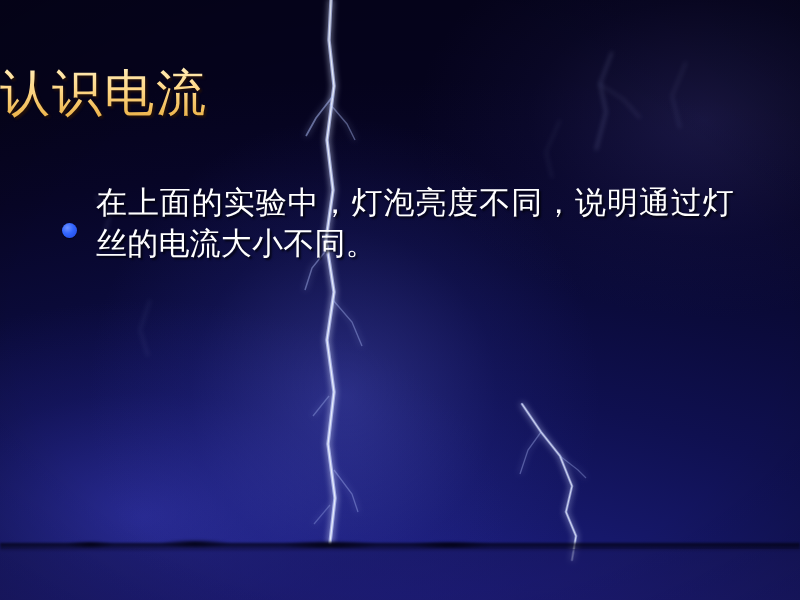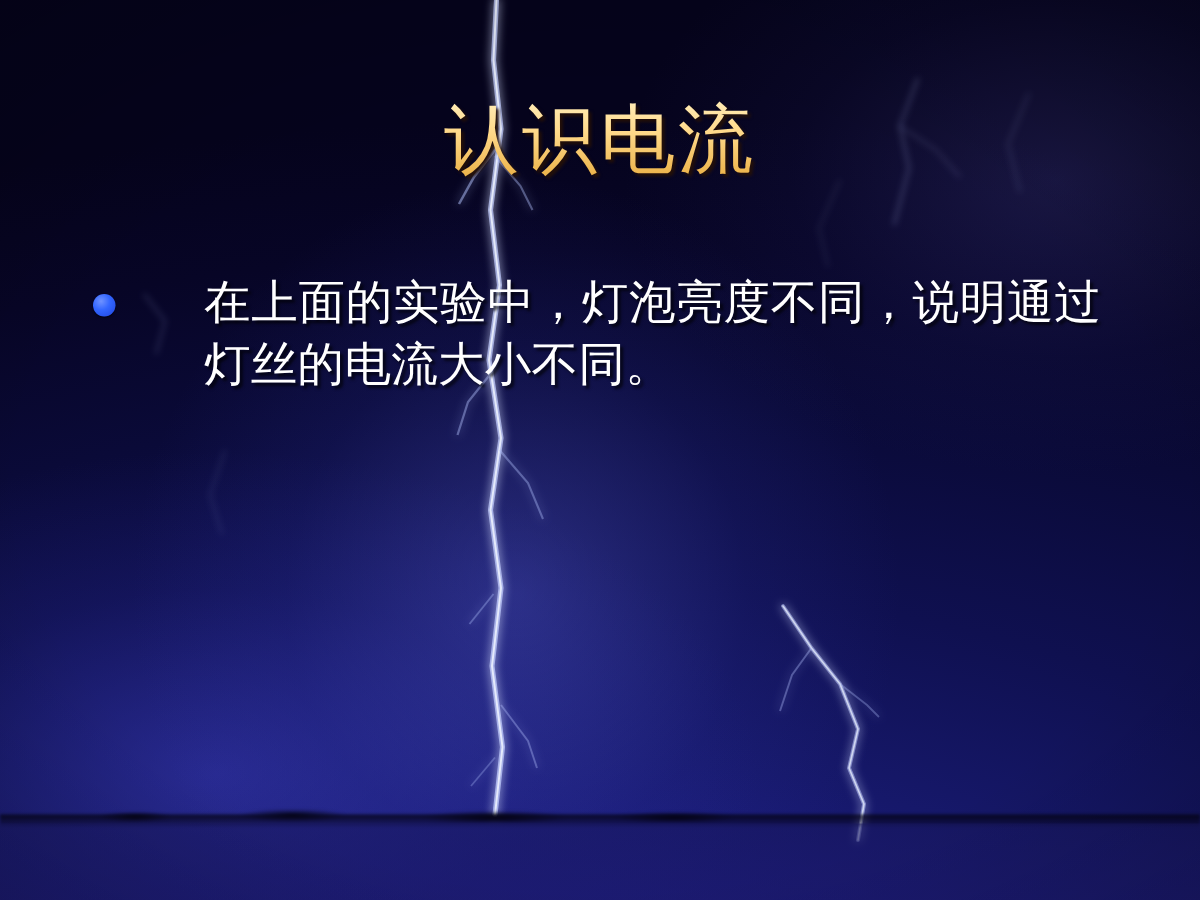--- a/index.html
+++ b/index.html
@@ -90,7 +90,6 @@
     left: 0;
     right: 0;
     top: 62px;
-    text-align: center;
     font-family: Liberation Sans, sans-serif;
     font-size: 50px;
     line-height: 62px;

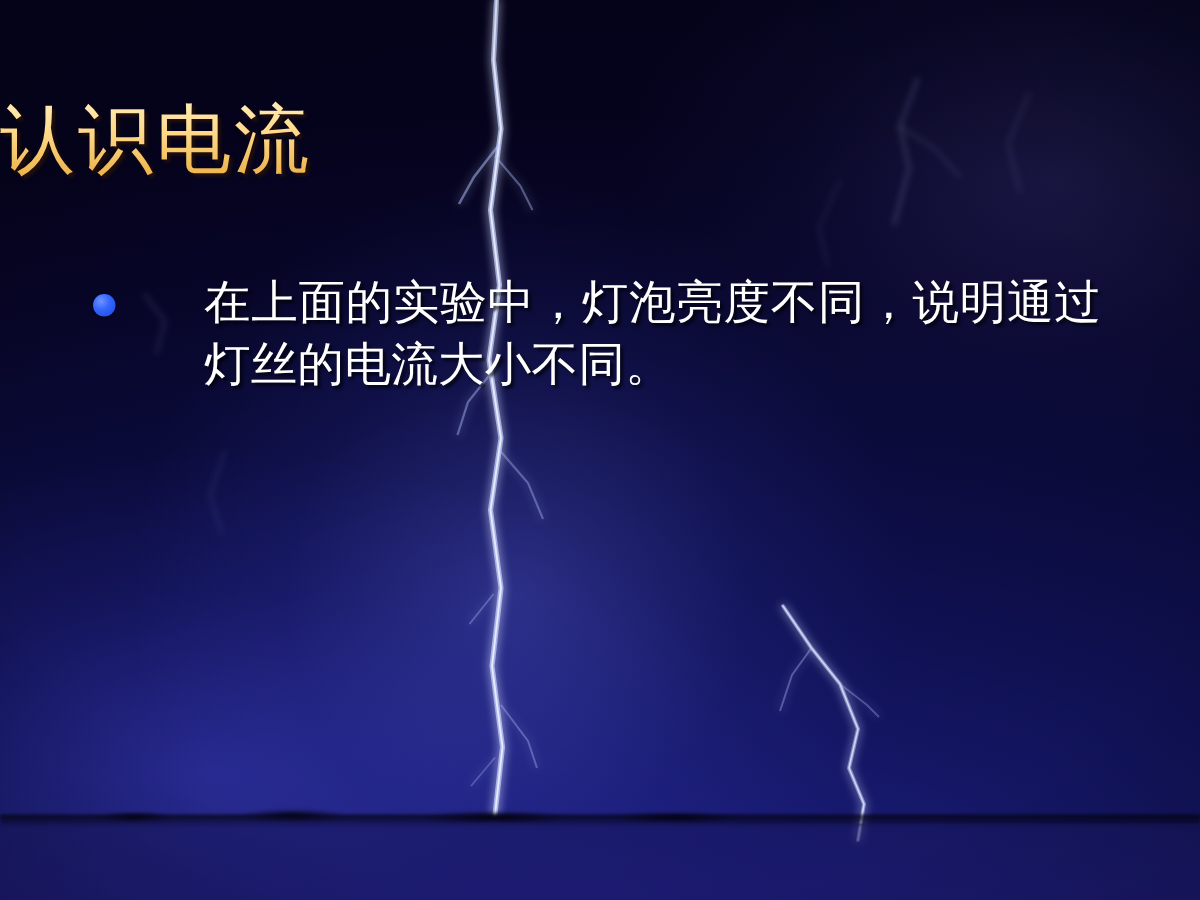--- a/index.html
+++ b/index.html
@@ -113,8 +113,7 @@
   .para {
     position: relative;
     display: flex;
-    align-items: flex-start;
-    gap: 40px;
+    align-items: center;
   }
   .bullet-cell {
     width: 34px;

